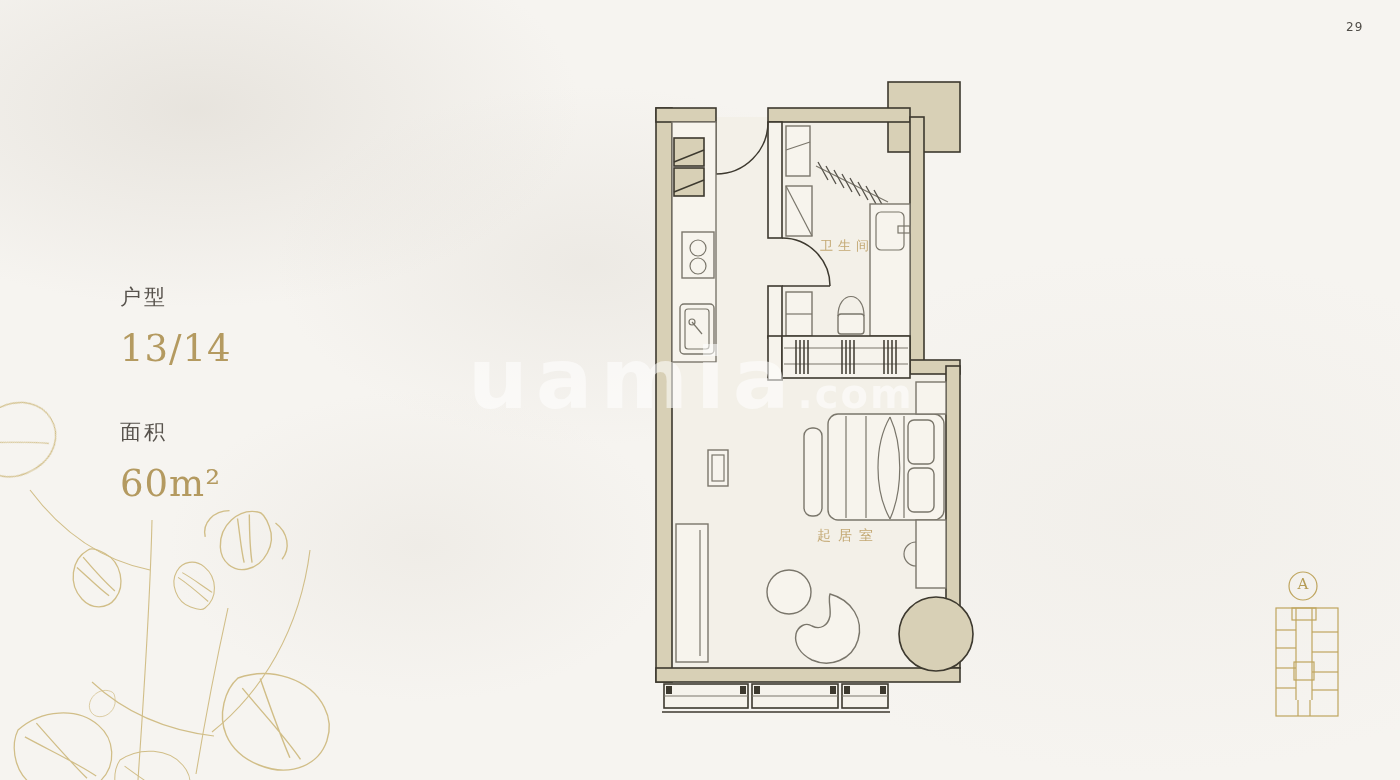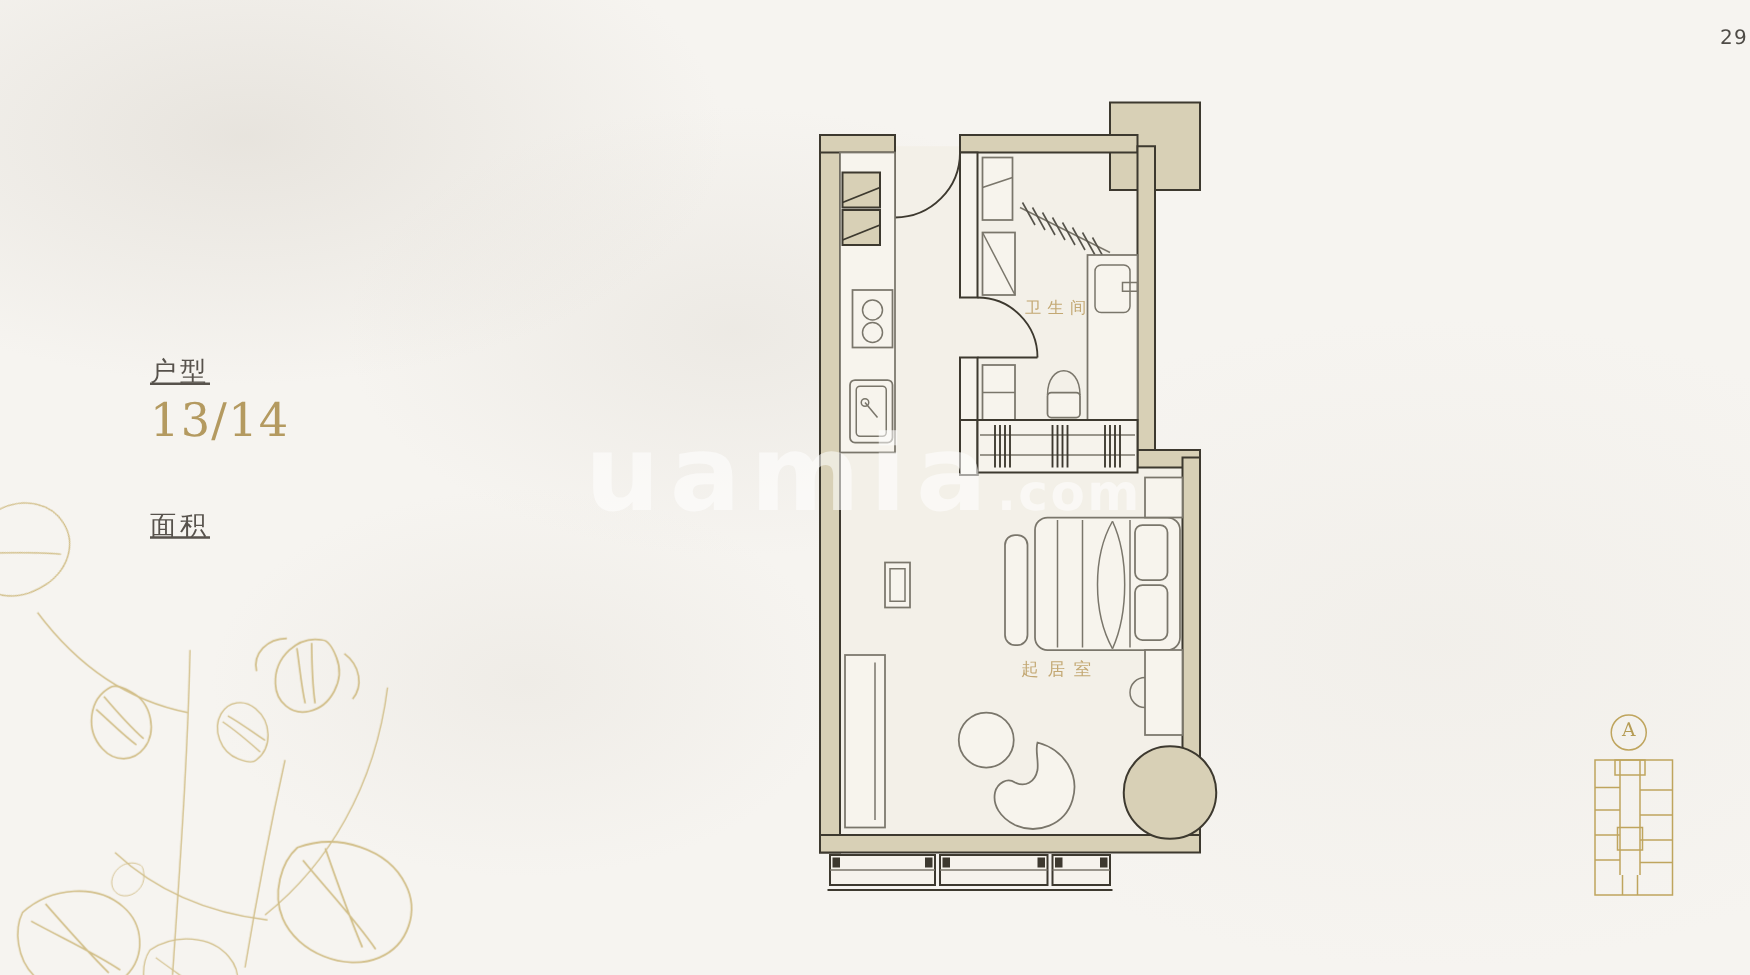--- a/index.html
+++ b/index.html
@@ -25,7 +25,7 @@
   .goldline{stroke:#bfa55e;fill:none;stroke-width:1.2;}
   .flower{stroke:#cdb87c;fill:none;stroke-width:1.1;opacity:.9;}
   
-  .page-num{position:absolute;left:1376px;top:20px;font-size:16px;color:#4f4c47;letter-spacing:1px;}
+  .page-num{position:absolute;left:1346px;top:20px;font-size:12px;color:#4f4c47;letter-spacing:1px;}
   .info{position:absolute;left:120px;top:283px;color:#57524c;}
   .info .lbl{font-size:21px;letter-spacing:3px;color:#57524c;text-decoration:underline;}
   .info .val{font-family:"DejaVu Serif","Liberation Serif",serif;font-size:37px;color:#b49a60;margin-top:4px;letter-spacing:1px;}

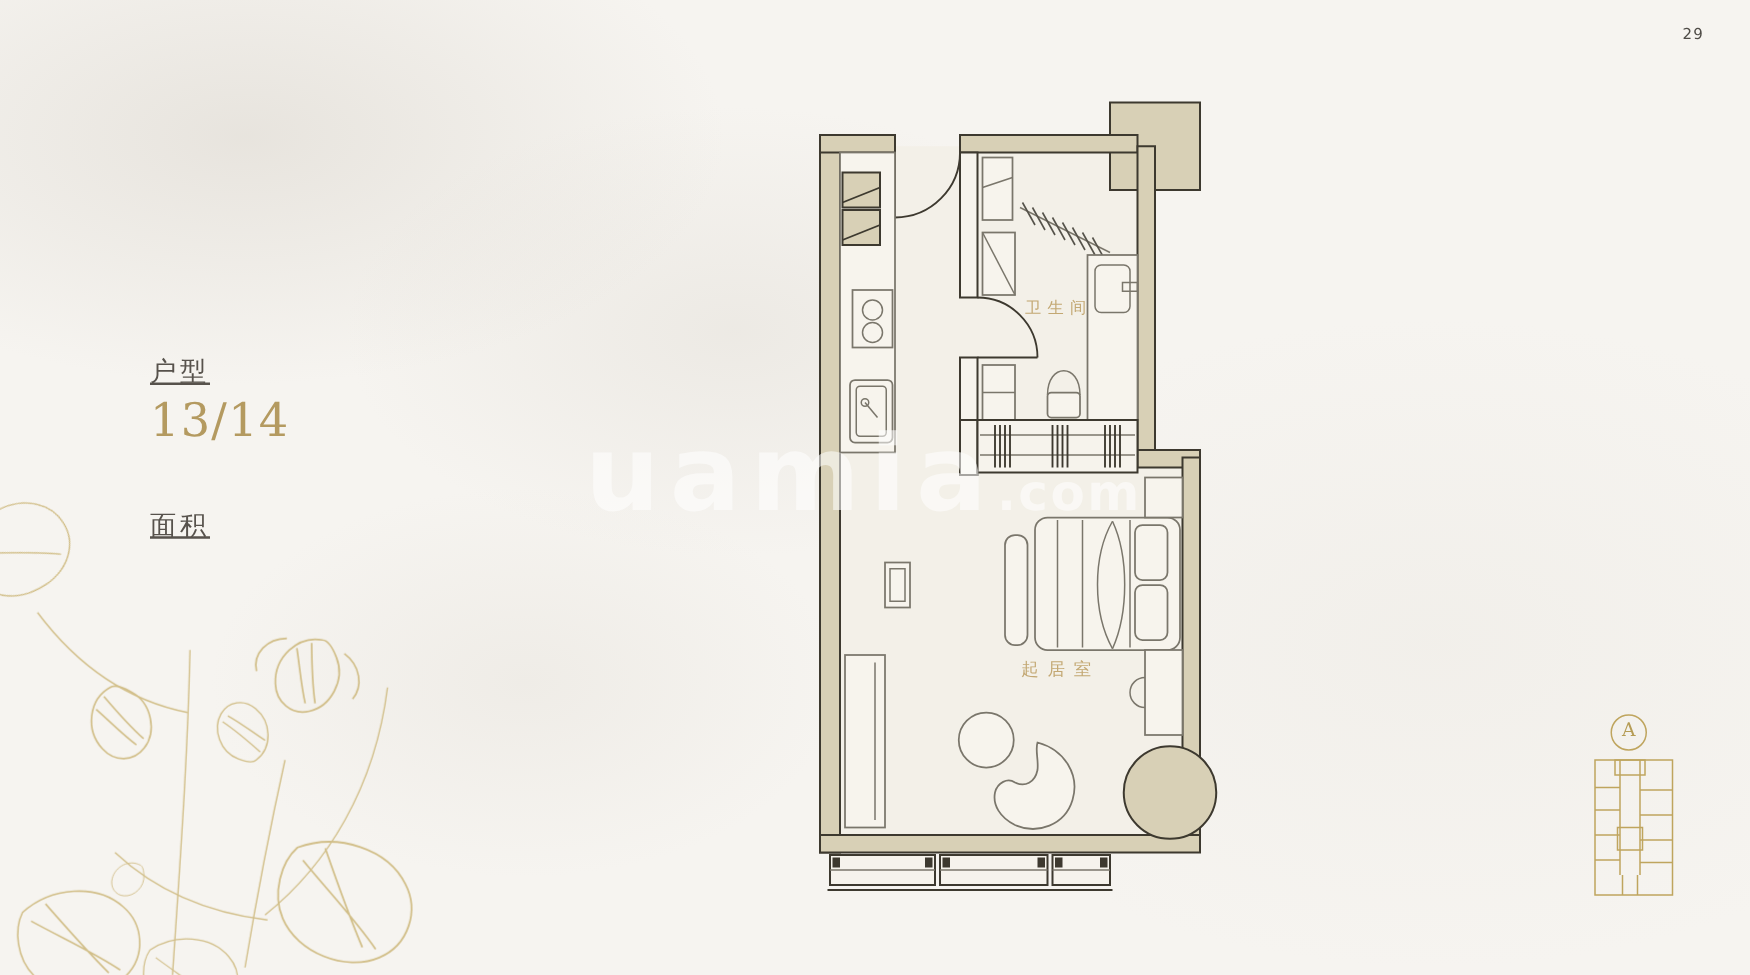--- a/index.html
+++ b/index.html
@@ -27,7 +27,7 @@
   
   .page-num{position:absolute;left:1346px;top:20px;font-size:12px;color:#4f4c47;letter-spacing:1px;}
   .info{position:absolute;left:120px;top:283px;color:#57524c;}
-  .info .lbl{font-size:21px;letter-spacing:3px;color:#57524c;text-decoration:underline;}
+  .info .lbl{font-size:21px;letter-spacing:3px;color:#57524c;}
   .info .val{font-family:"DejaVu Serif","Liberation Serif",serif;font-size:37px;color:#b49a60;margin-top:4px;letter-spacing:1px;}
   .info .gap{height:48px;}
   .room-label{position:absolute;color:#c3a873;font-size:13px;letter-spacing:5px;font-family:Liberation Mono, monospace;}

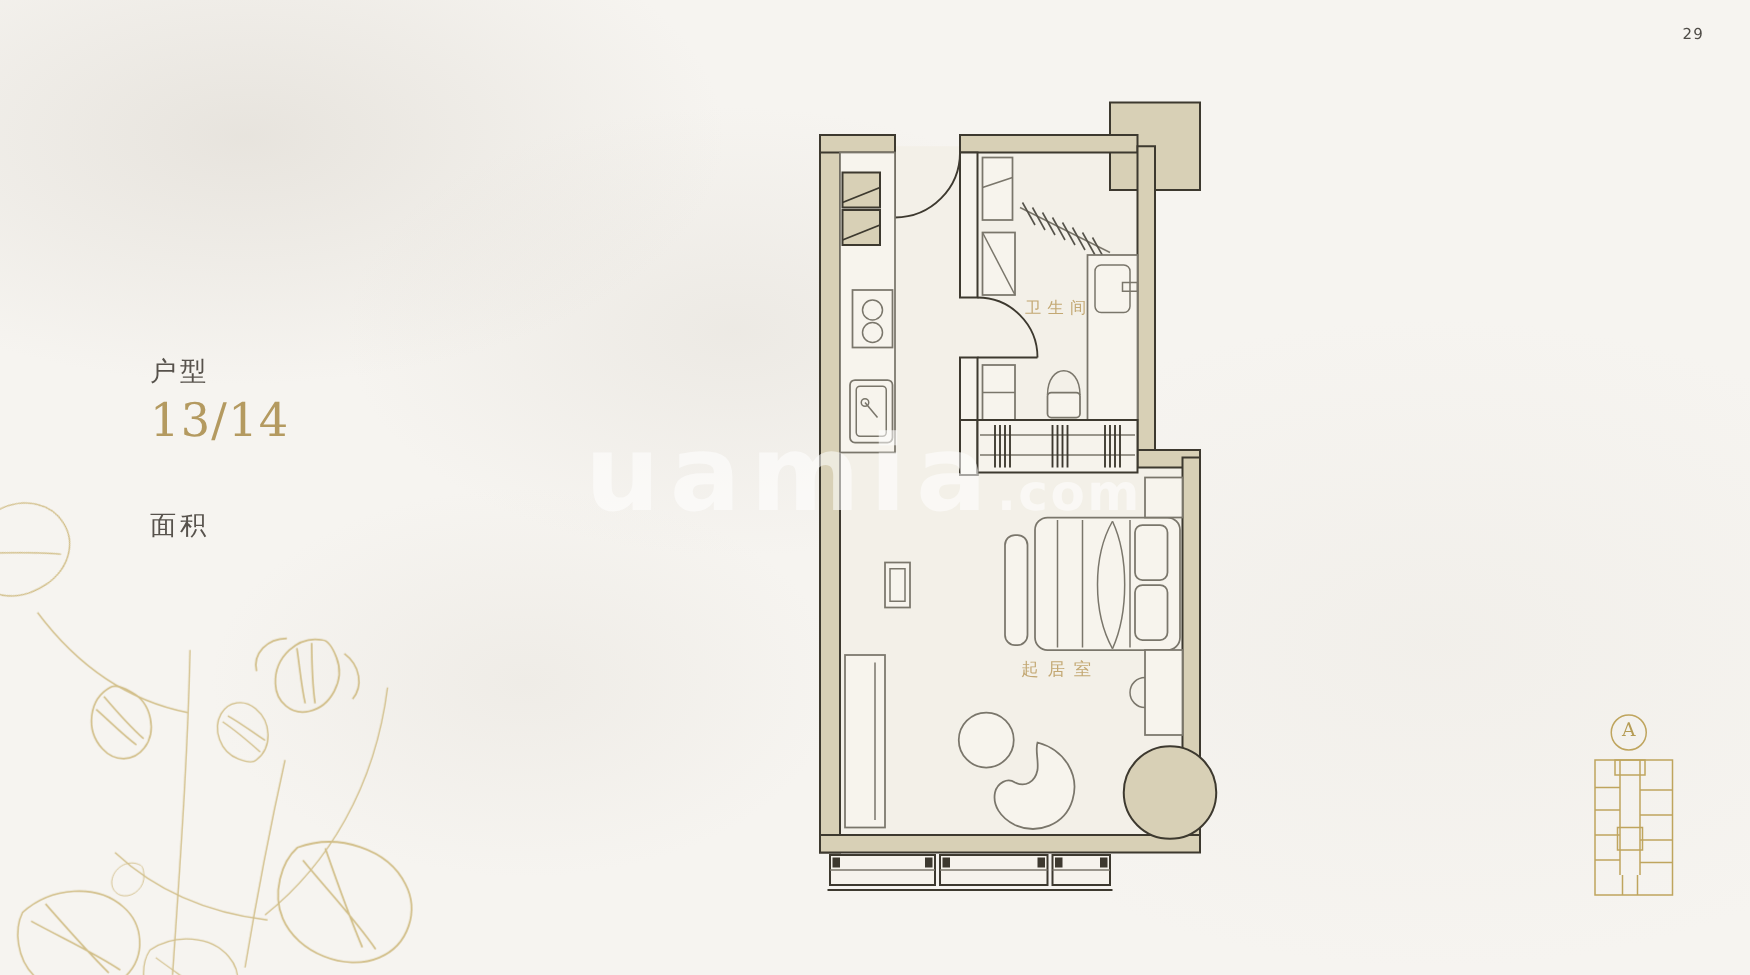--- a/index.html
+++ b/index.html
@@ -28,7 +28,7 @@
   .page-num{position:absolute;left:1346px;top:20px;font-size:12px;color:#4f4c47;letter-spacing:1px;}
   .info{position:absolute;left:120px;top:283px;color:#57524c;}
   .info .lbl{font-size:21px;letter-spacing:3px;color:#57524c;}
-  .info .val{font-family:"DejaVu Serif","Liberation Serif",serif;font-size:37px;color:#b49a60;margin-top:4px;letter-spacing:1px;}
+  .info .val{font-family:"DejaVu Serif","Liberation Serif",serif;font-size:37px;color:#b49a60;margin-top:16px;letter-spacing:1px;}
   .info .gap{height:48px;}
   .room-label{position:absolute;color:#c3a873;font-size:13px;letter-spacing:5px;font-family:Liberation Mono, monospace;}
   .room-label.living{font-size:14px;letter-spacing:7px;margin-left:47px;}

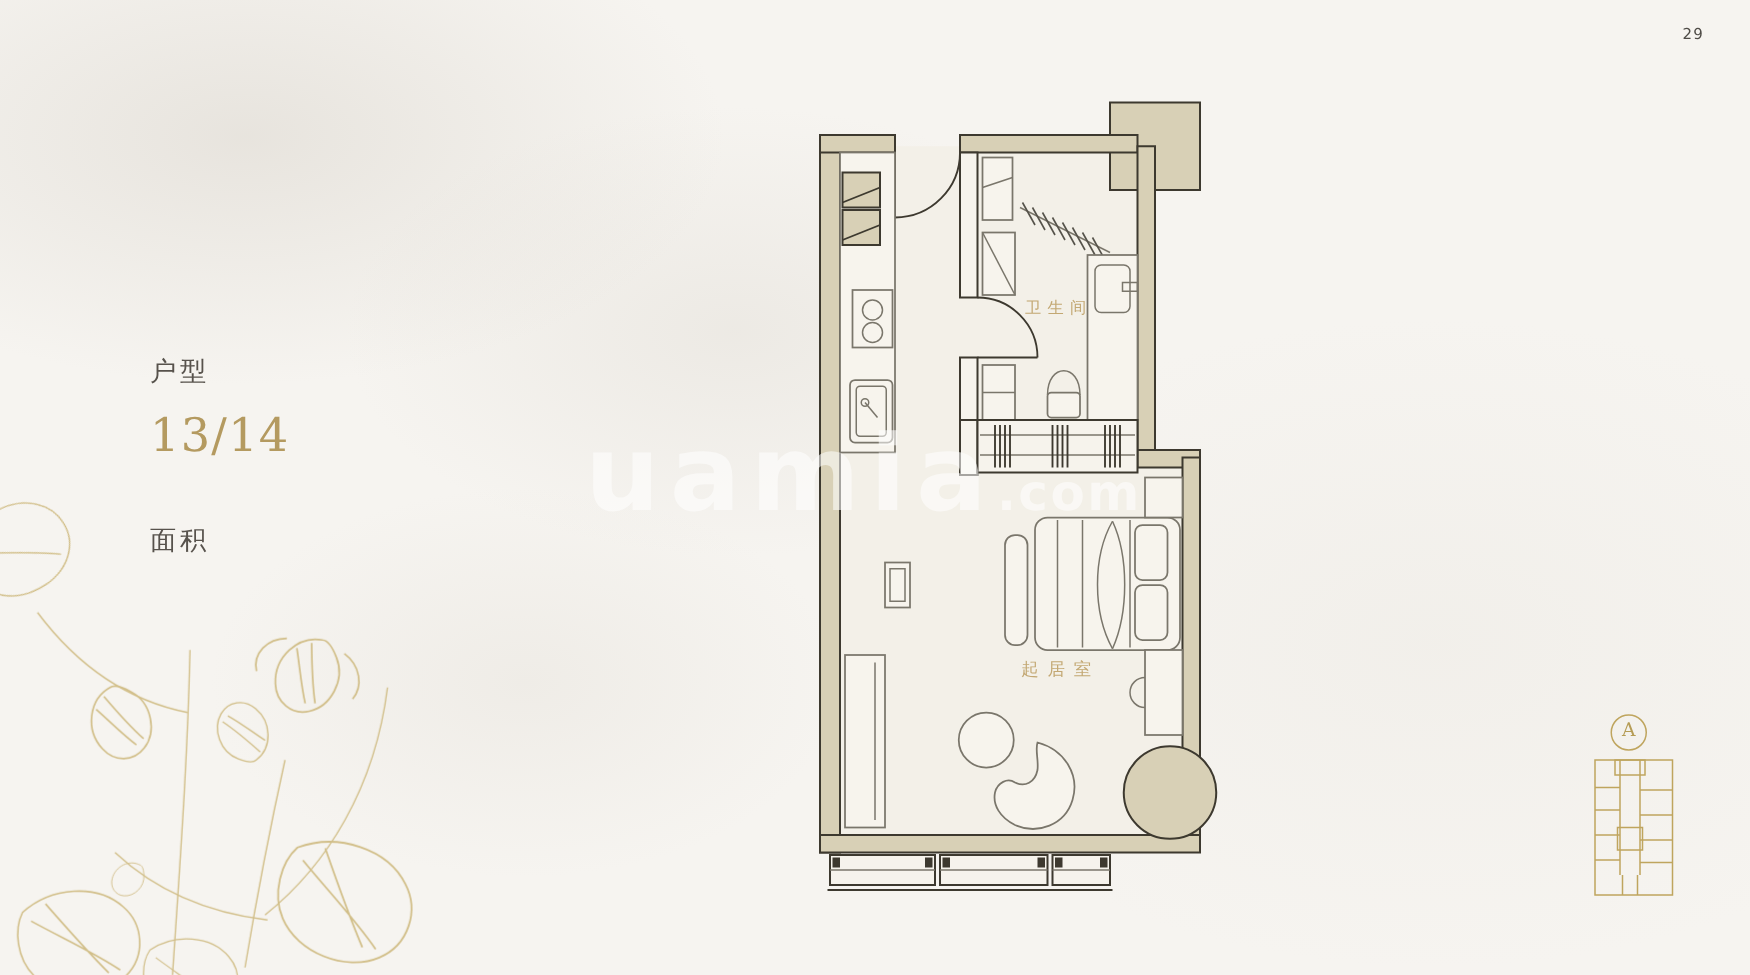--- a/index.html
+++ b/index.html
@@ -272,6 +272,7 @@
     <div class="val">13/14</div>
     <div class="gap"></div>
     <div class="lbl">面积</div>
+    <div class="val">60m²</div>
   </div>
 
   <div class="room-label" style="left:820px;top:237px;">卫生间</div>

